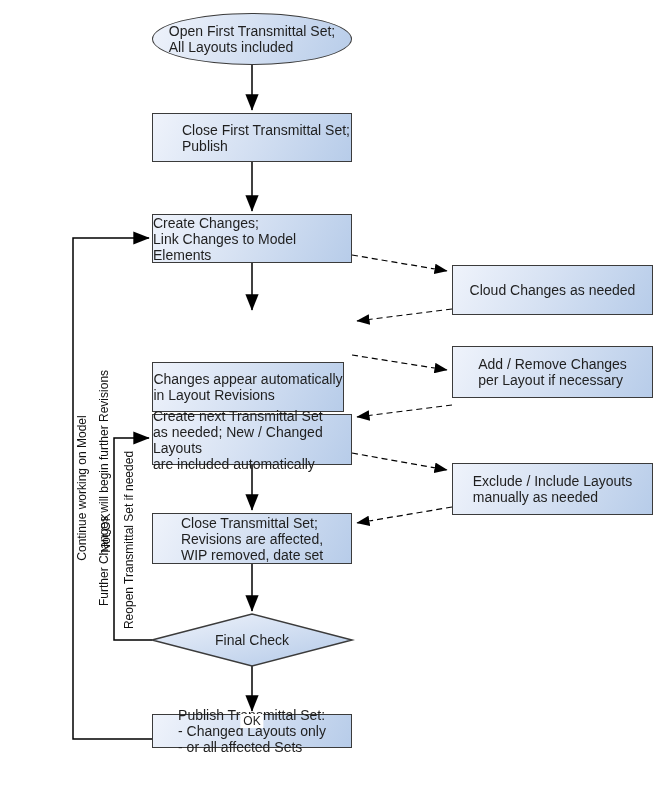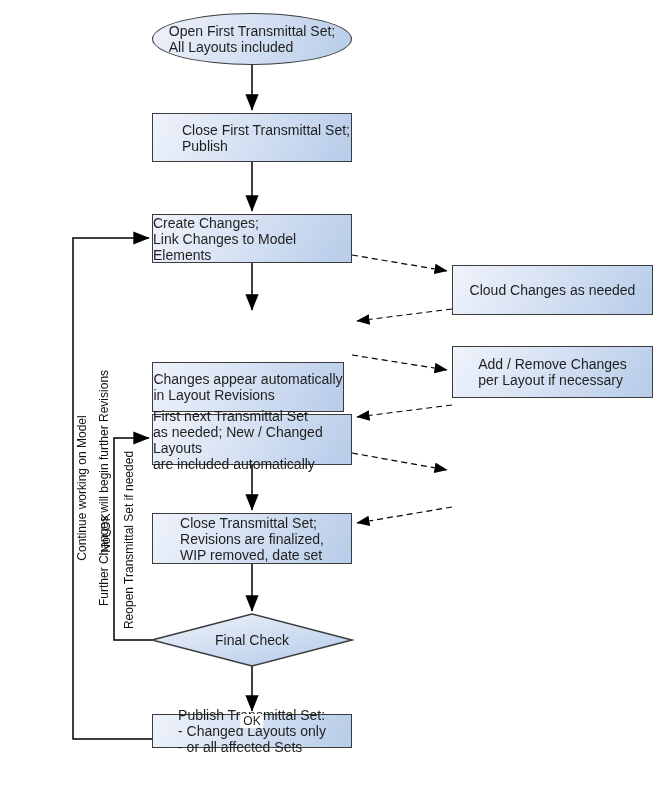--- a/index.html
+++ b/index.html
@@ -106,7 +106,7 @@
   </div>
 
   <div class="node" style="left:152px; top:414px; width:200px; height:51px;">
-    <div class="node-text">First next Transmittal Set
+    <div class="node-text">Create next Transmittal Set
 as needed; New / Changed Layouts
 are included automatically</div>
   </div>

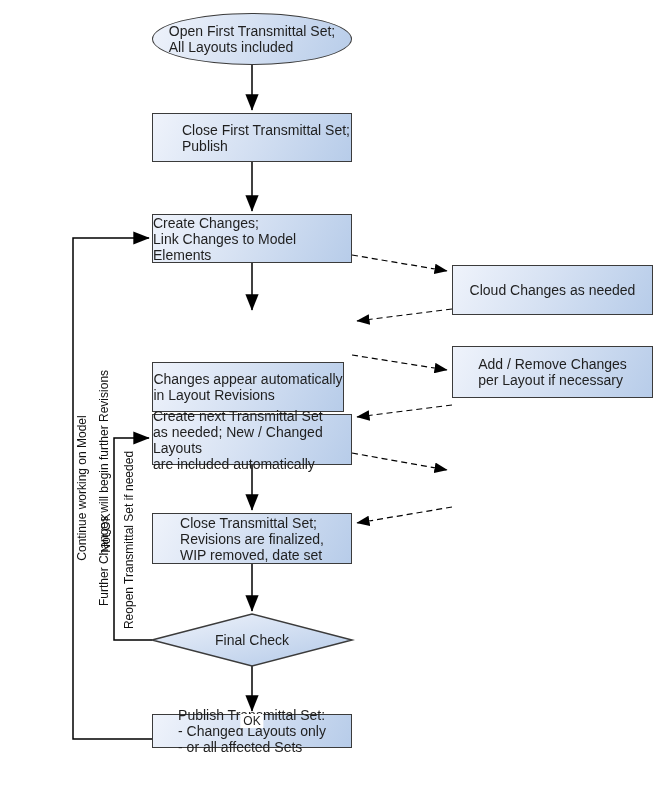--- a/index.html
+++ b/index.html
@@ -136,6 +136,10 @@
 per Layout if necessary</div>
   </div>
 
+  <div class="node" style="left:452px; top:463px; width:201px; height:52px;">
+    <div class="node-text">Exclude / Include Layouts
+manually as needed</div>
+  </div>
 
   <div class="ok-label" style="left:252px; top:721px;">OK</div>
 

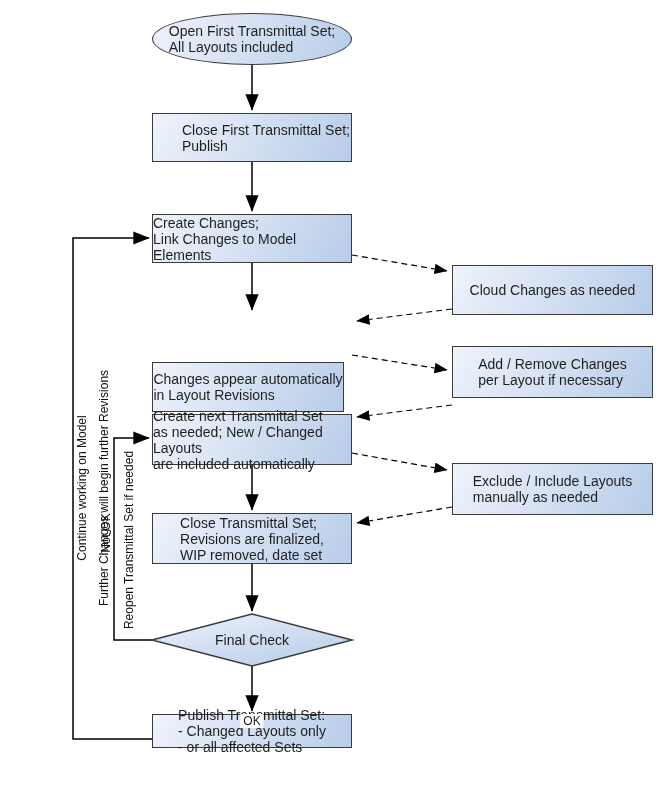--- a/index.html
+++ b/index.html
@@ -113,7 +113,7 @@
 
   <div class="node" style="left:152px; top:513px; width:200px; height:51px;">
     <div class="node-text">Close Transmittal Set;
-Revisions are finalized,
+Revisions are affected,
 WIP removed, date set</div>
   </div>
 

